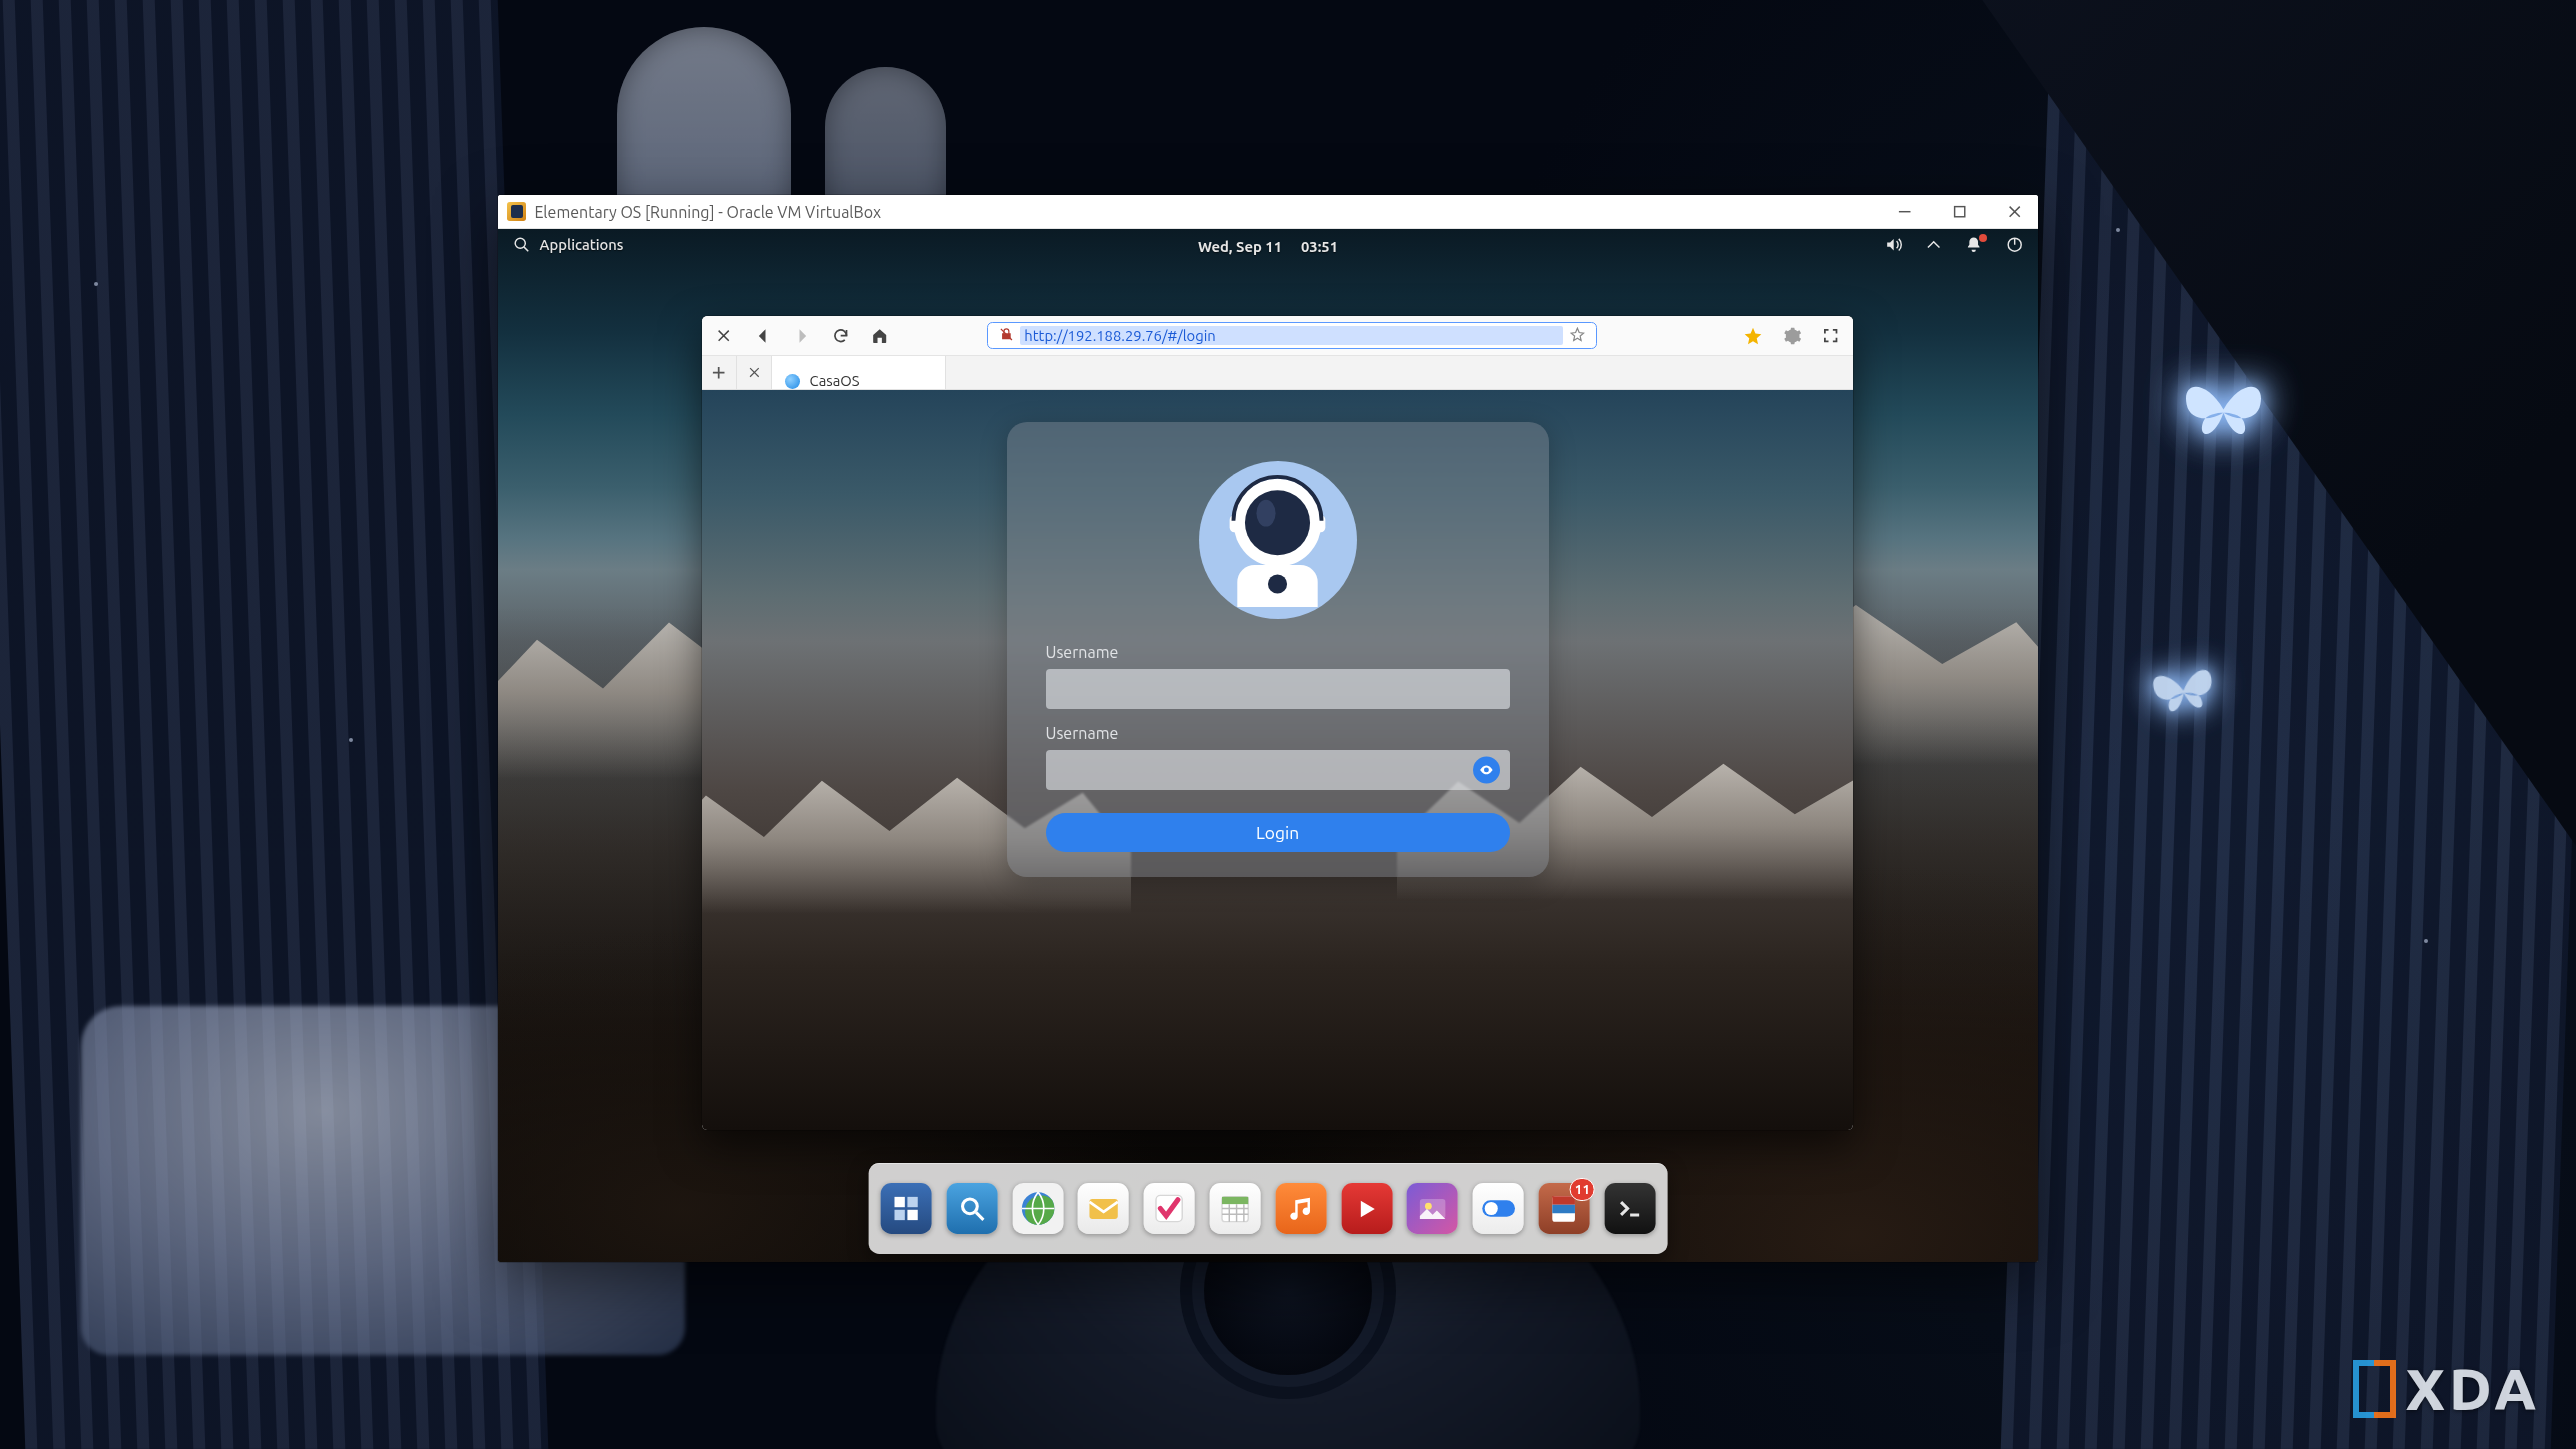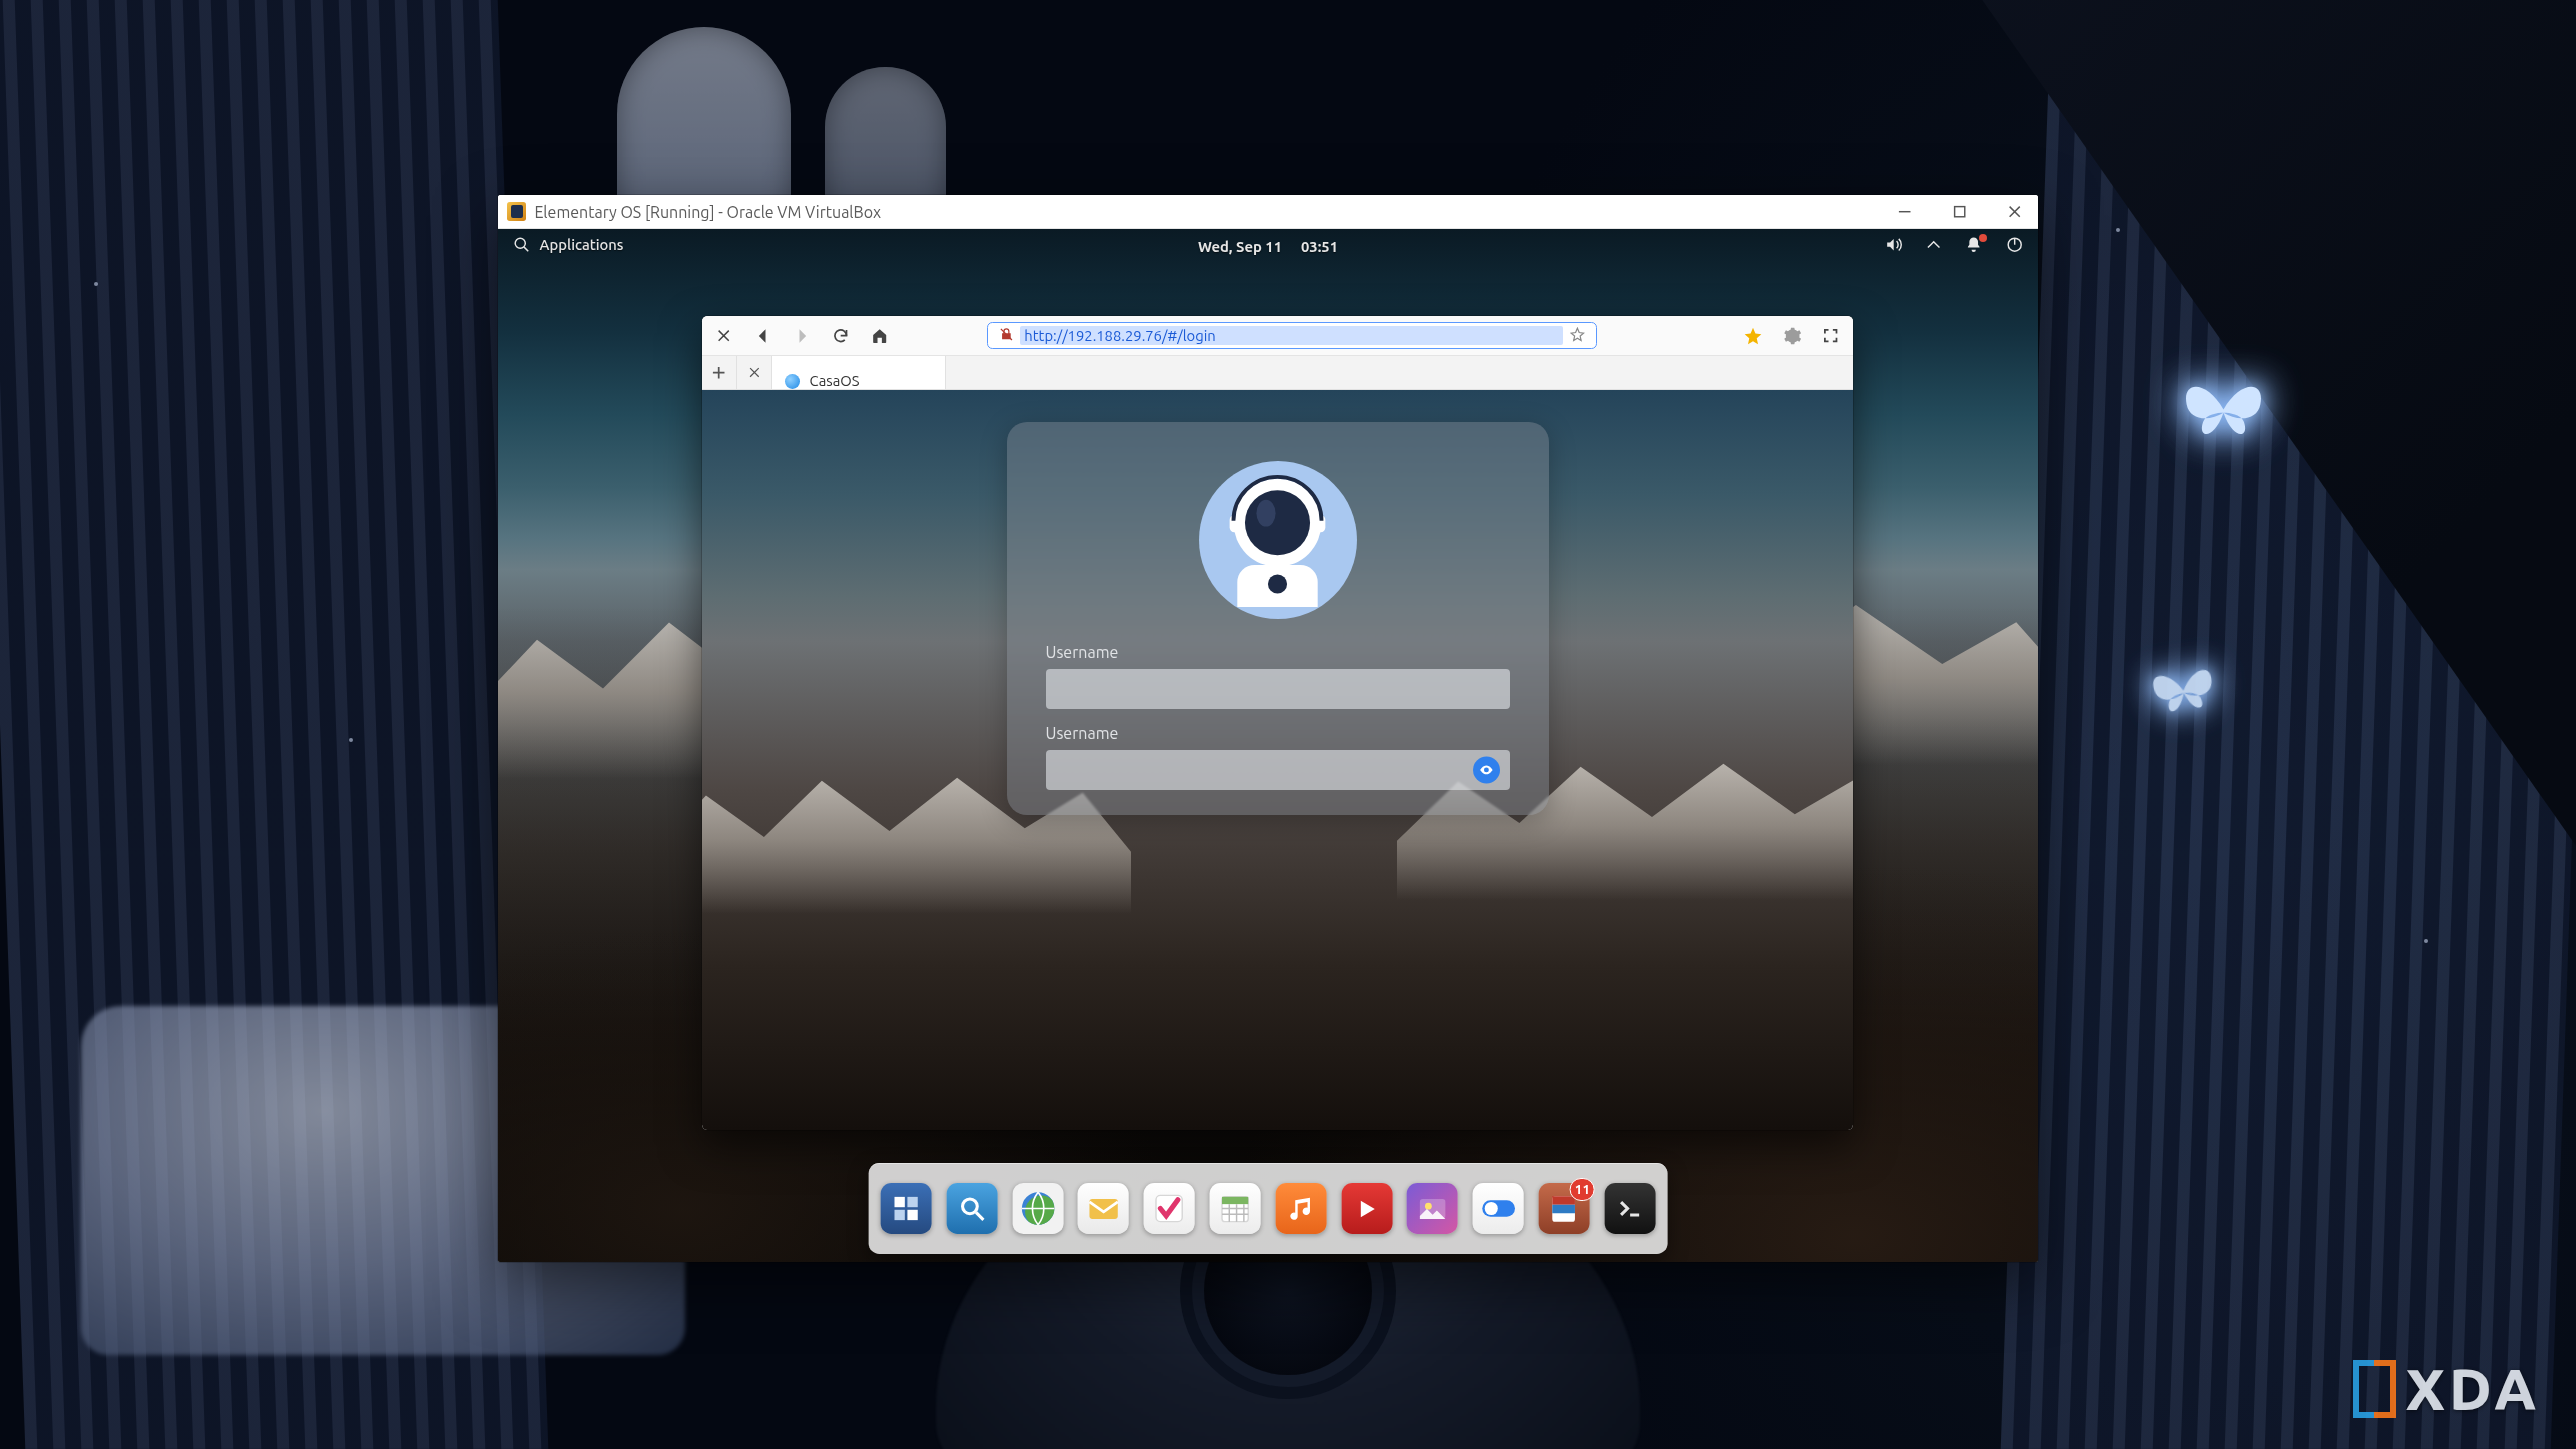--- a/index.html
+++ b/index.html
@@ -446,6 +446,7 @@
             </div>
           </div>
 
+          <button class="login-btn">Login</button>
         </div>
       </div>
     </div>

